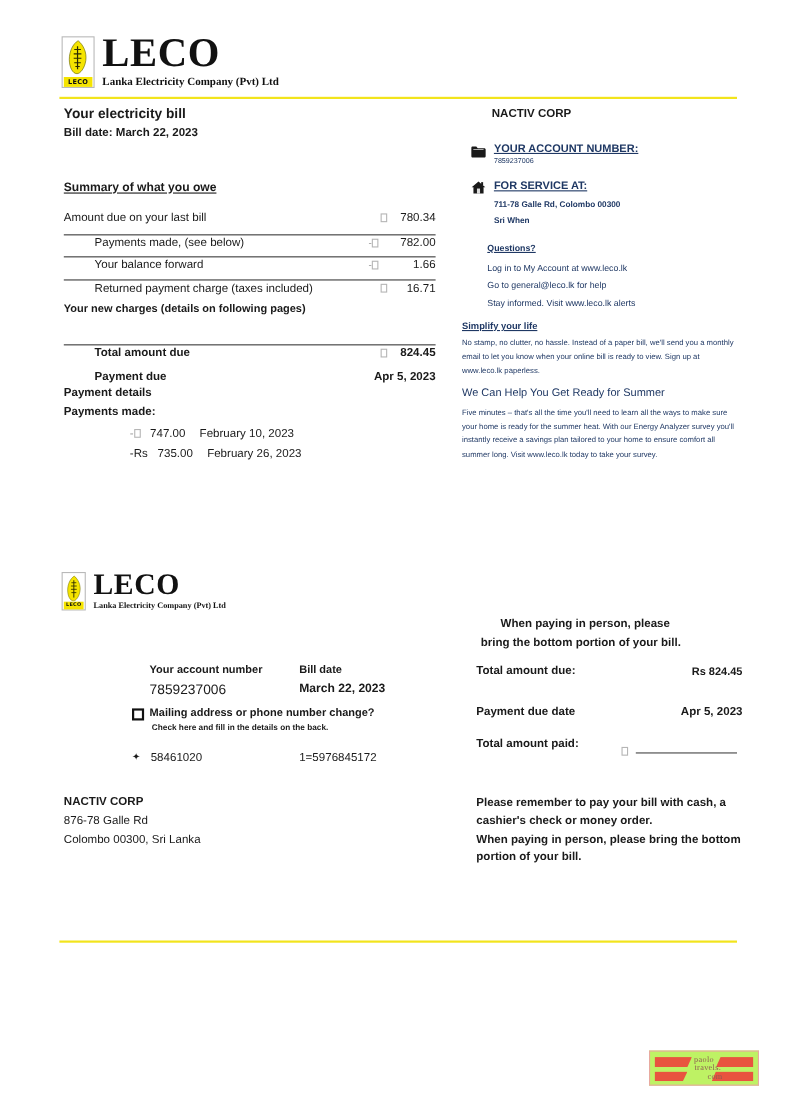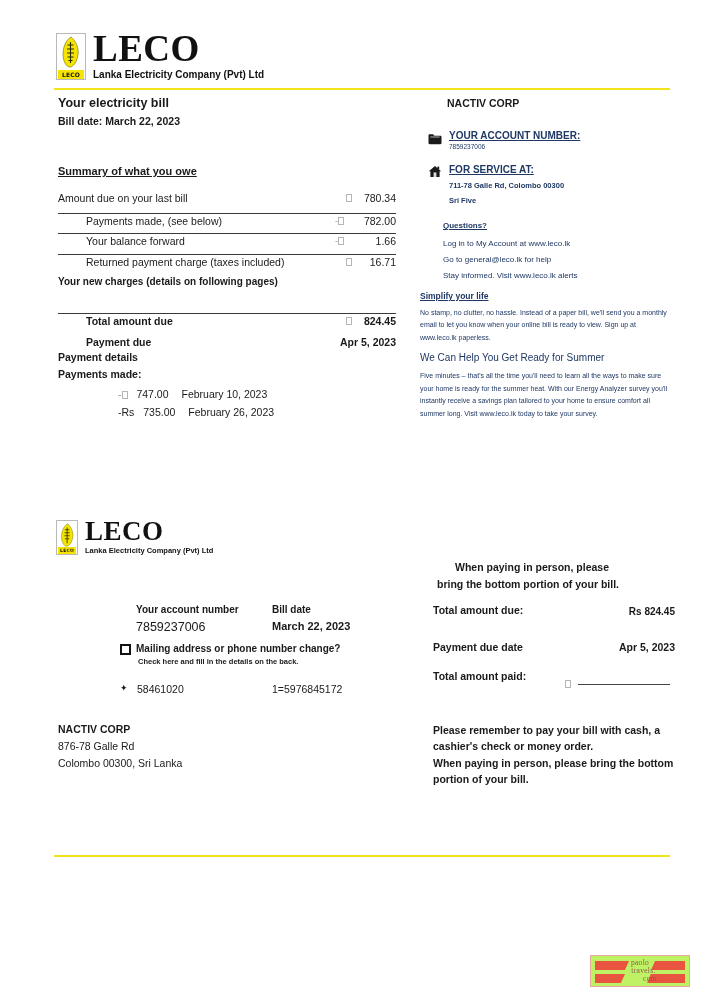--- a/index.html
+++ b/index.html
@@ -38,7 +38,7 @@
     letter-spacing: .5px; display: block;
   }
   .logo-sub {
-    font-family: Liberation Sans, sans-serif;
+    font-family: Liberation Serif, serif;
     font-weight: 700; color: #111; display: block;
   }
 

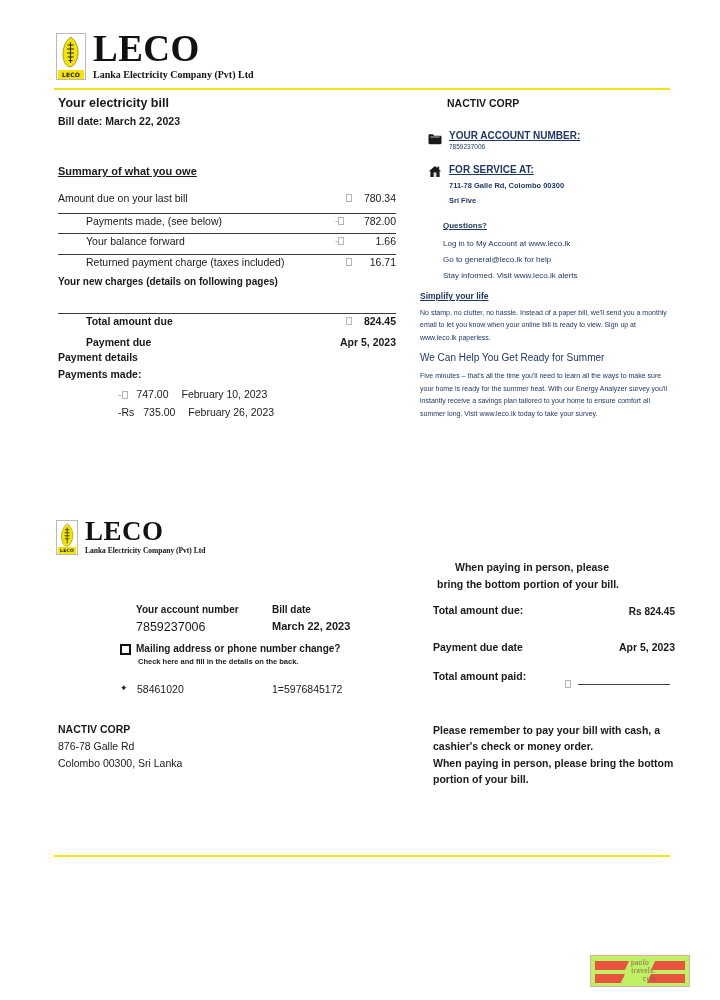--- a/index.html
+++ b/index.html
@@ -196,7 +196,7 @@
   </div>
   <div class="t bold ul blue" style="left:449px; top:164px; font-size:10px;">FOR SERVICE AT:</div>
   <div class="t blue bold" style="left:449px; top:181px; font-size:7.5px;">711-78 Galle Rd, Colombo 00300</div>
-  <div class="t blue bold" style="left:449px; top:196px; font-size:7.5px;">Sri Five</div>
+  <div class="t blue bold" style="left:449px; top:196px; font-size:7.5px;">Sri When</div>
 
   <div class="t bold ul blue" style="left:443px; top:221px; font-size:8px;">Questions?</div>
   <div class="t blue" style="left:443px; top:239px; font-size:8px;">Log in to My Account at www.leco.lk</div>

